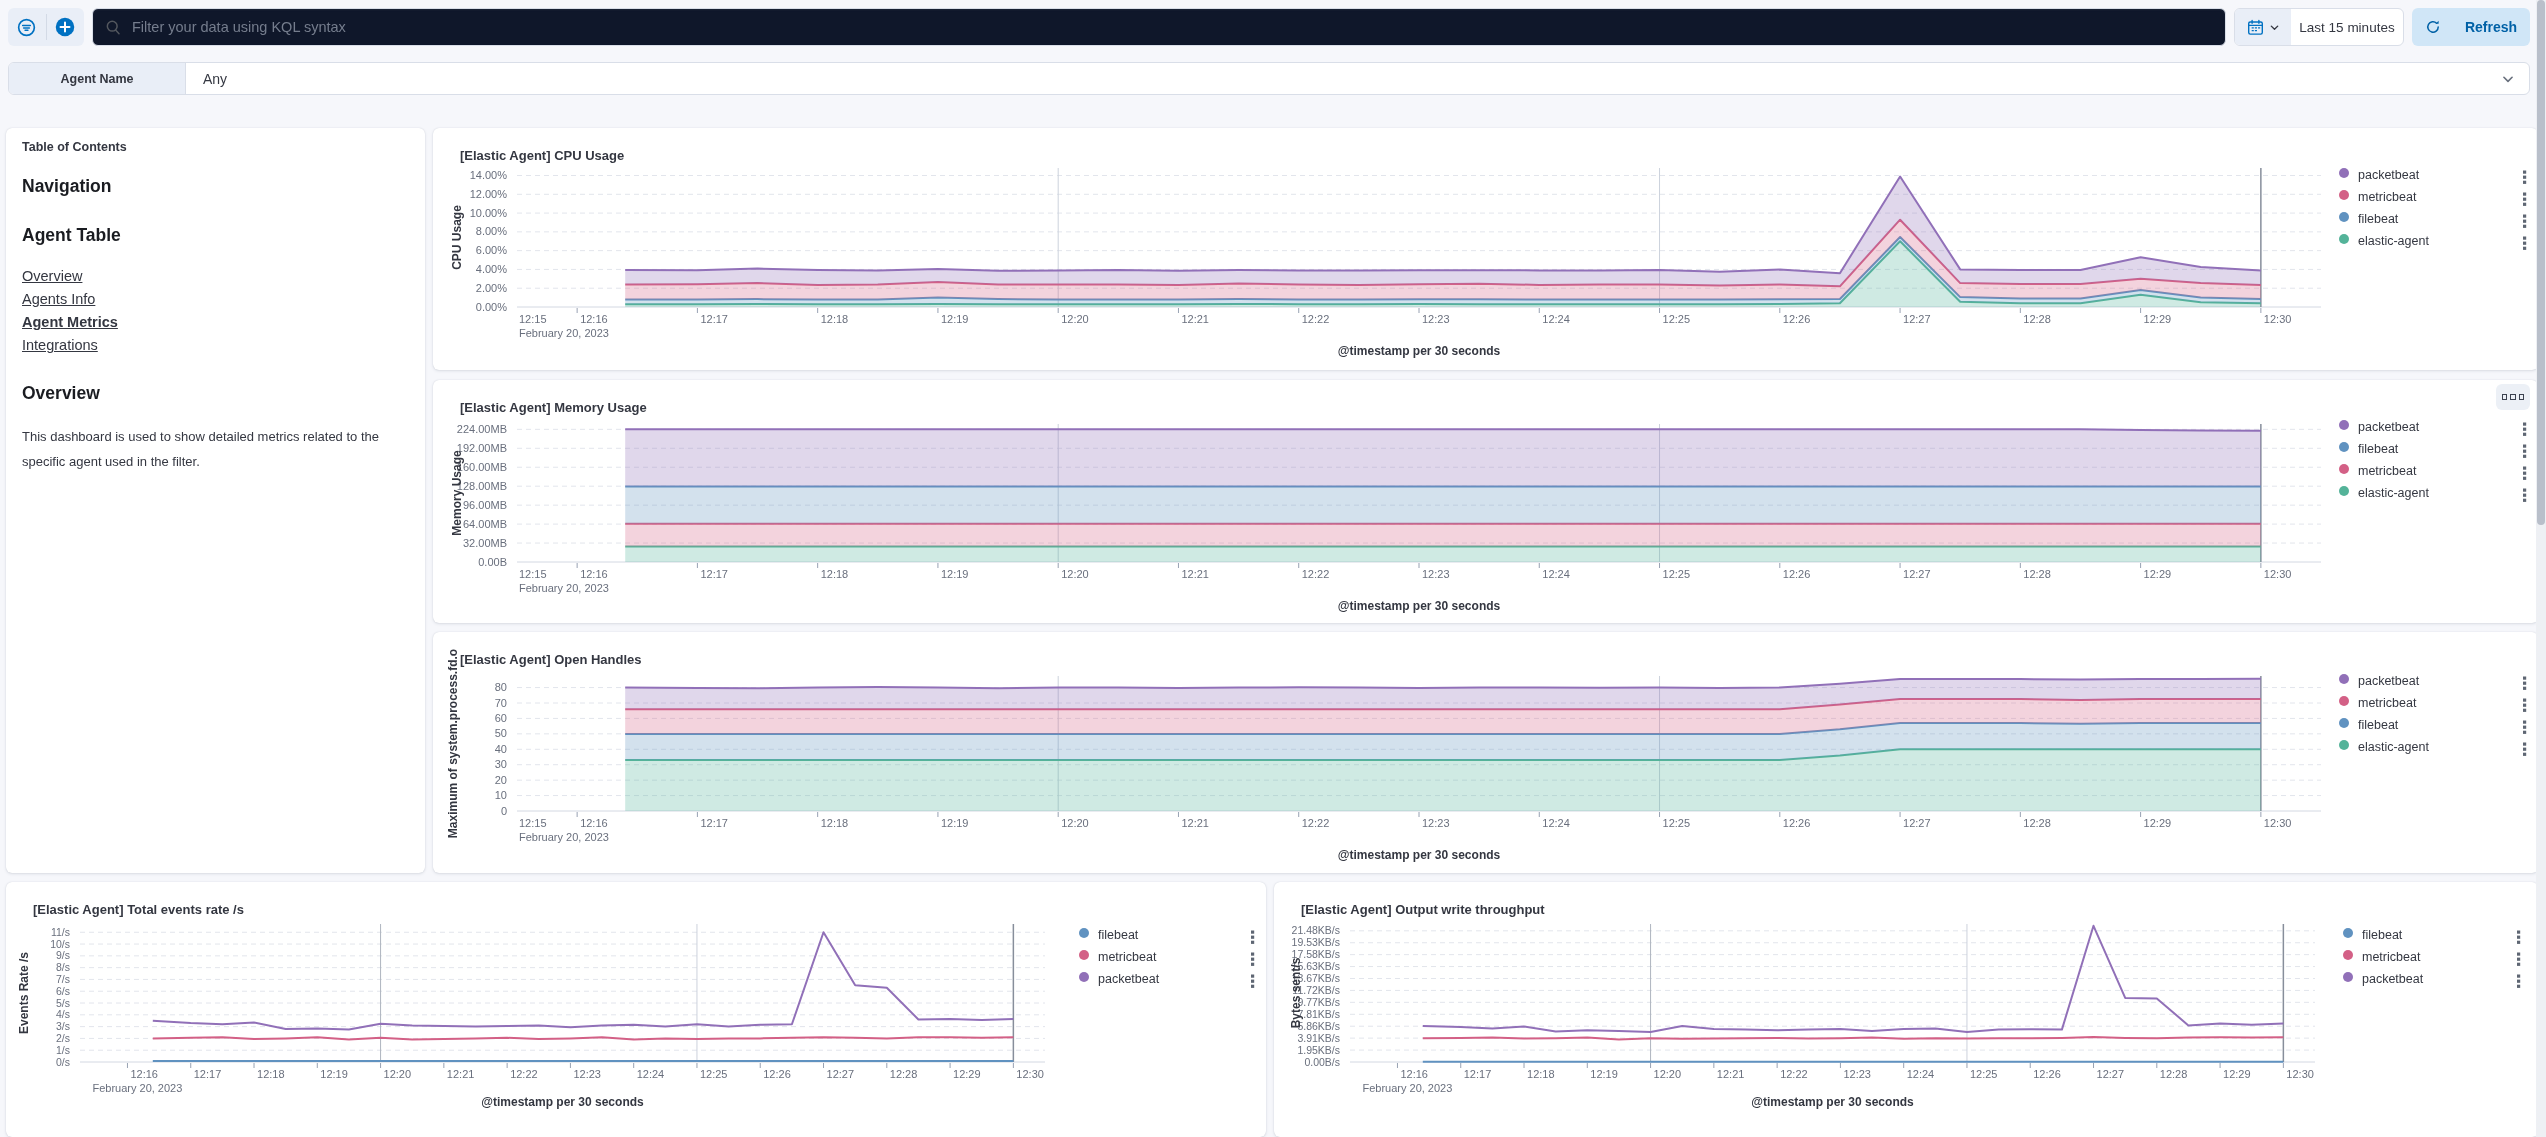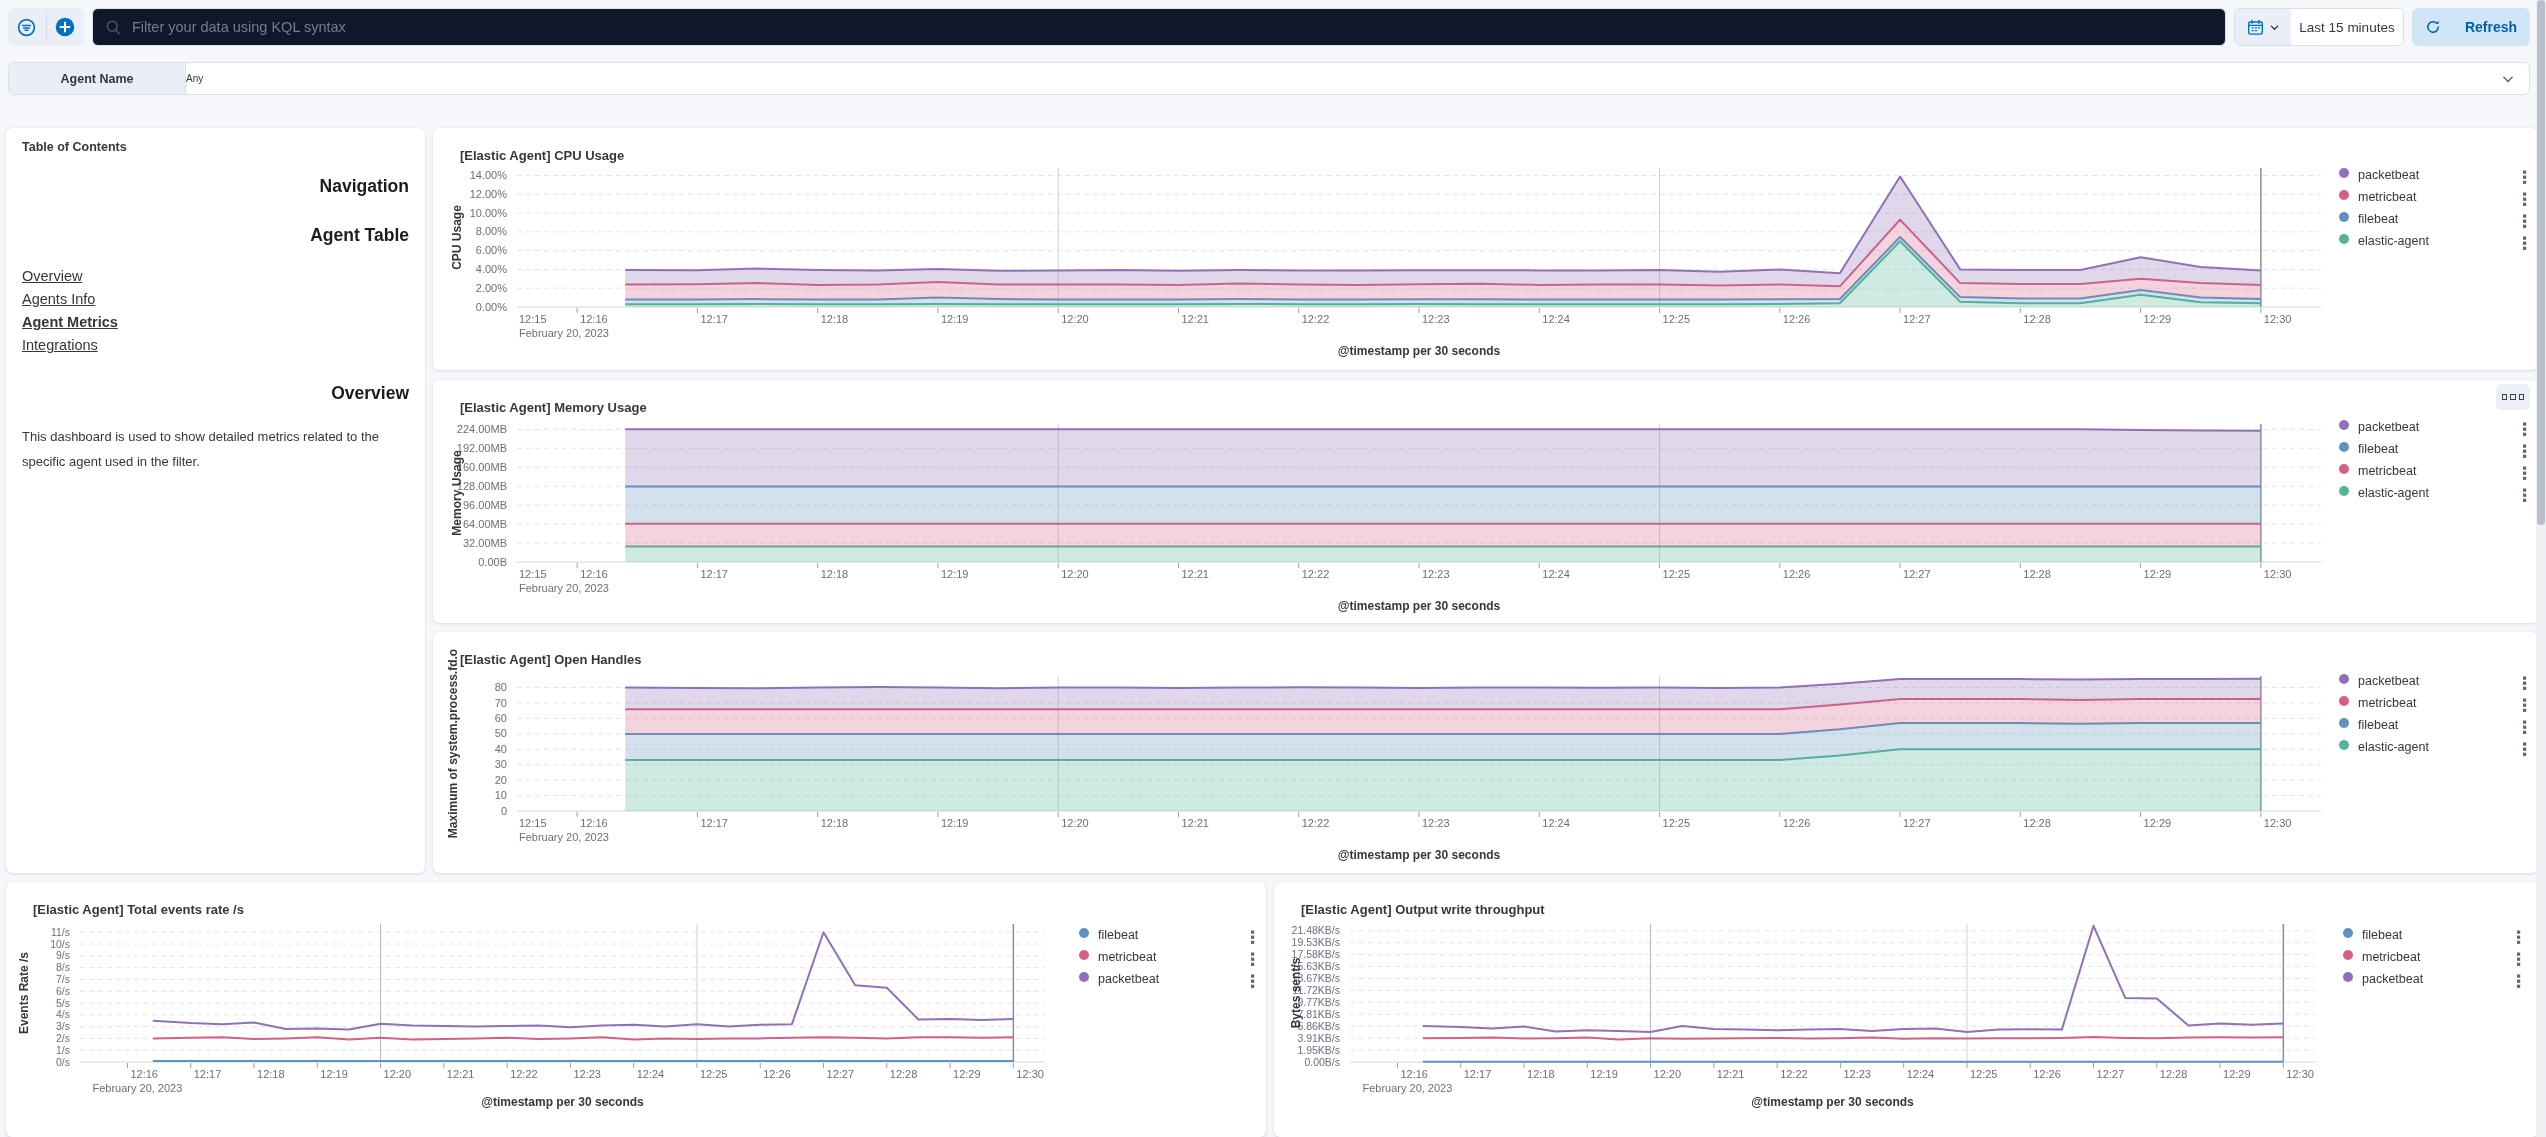--- a/index.html
+++ b/index.html
@@ -27,7 +27,7 @@
     border-radius:6px;display:flex;align-items:stretch;box-sizing:border-box;}
   .filter-label{width:176px;background:#e9eef7;border-right:1px solid #d9dee8;border-radius:5px 0 0 5px;
     display:flex;align-items:center;justify-content:center;font-size:12.5px;font-weight:700;color:#343741;}
-  .filter-value{flex:1;display:flex;align-items:center;padding-left:0;font-size:10px;color:#343741;cursor:pointer;}
+  .filter-value{flex:1;display:flex;align-items:center;padding-left:17px;font-size:14px;color:#343741;cursor:pointer;}
   .filter-chevron{display:flex;align-items:center;padding-right:14px;cursor:pointer;}
   
   .panel{position:absolute;background:#fff;border-radius:6px;box-shadow:0 1px 3px rgba(101,111,130,.18),0 0 1px rgba(101,111,130,.25);}

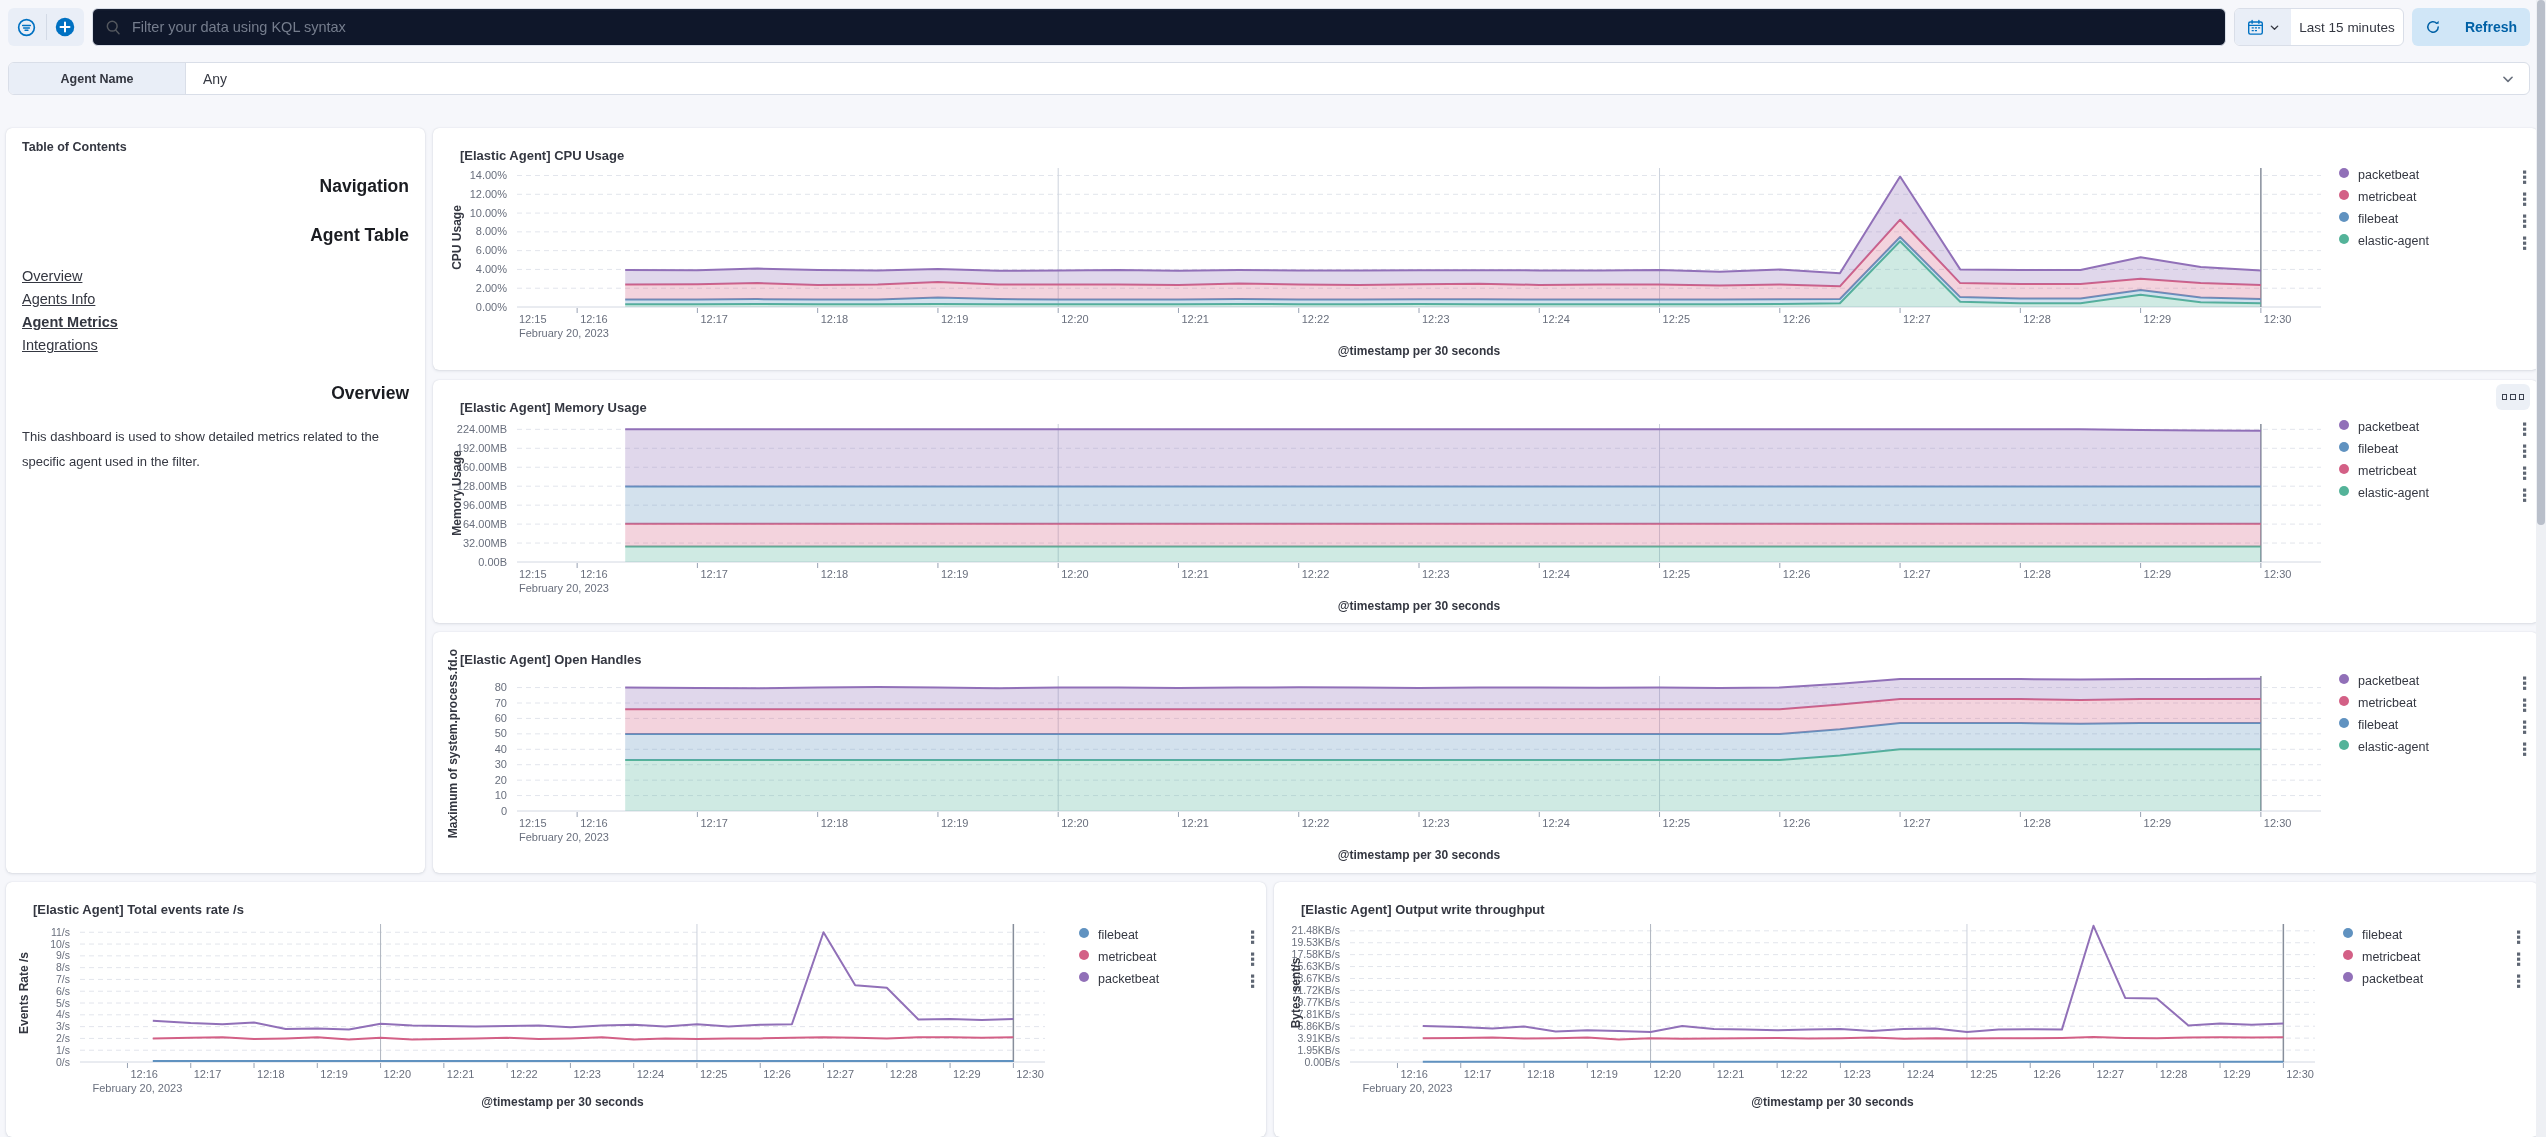--- a/index.html
+++ b/index.html
@@ -46,7 +46,7 @@
   
   .toc{padding:12px 16px;box-sizing:border-box;}
   .toc-title{font-size:12.5px;font-weight:700;color:#343741;margin:0;}
-  .toc h2{font-size:17.5px;font-weight:700;color:#1a1c21;margin:0;text-align:right;}
+  .toc h2{font-size:17.5px;font-weight:700;color:#1a1c21;margin:0;}
   .toc .h-nav{margin-top:22px;}
   .toc .h-health{margin-top:28px;}
   .toc .h-overview{margin-top:30px;}

